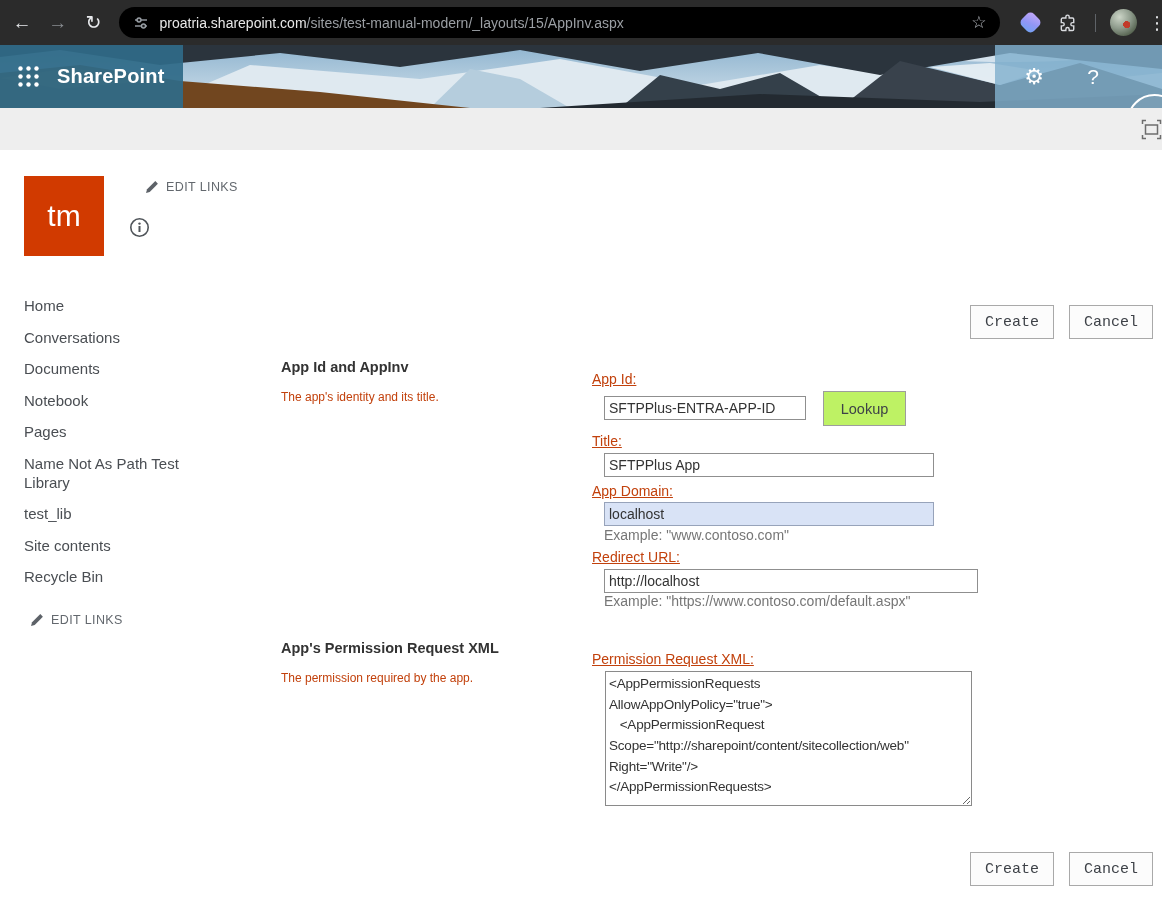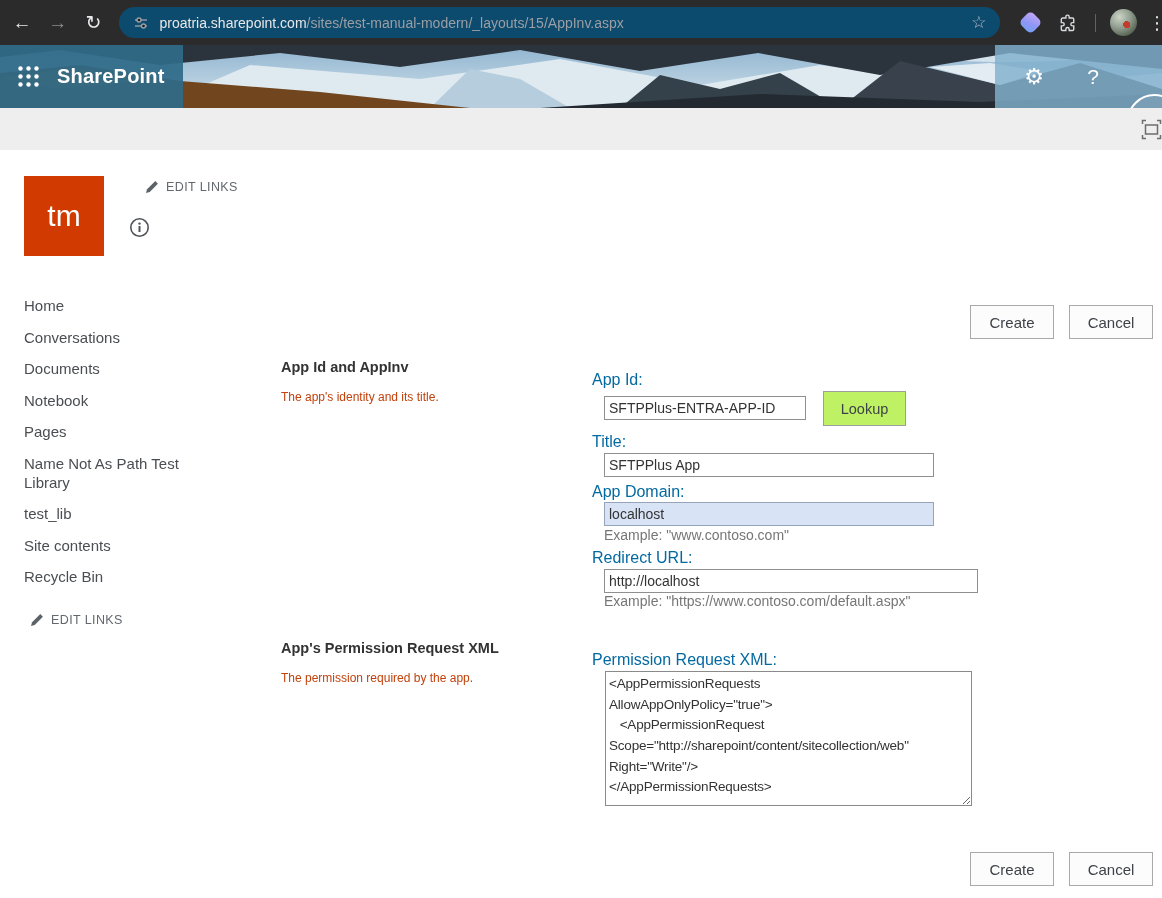--- a/index.html
+++ b/index.html
@@ -12,7 +12,7 @@
   .nav-ico { width:28px; height:28px; display:flex; align-items:center; justify-content:center;
              color:#e8eaed; font-size:19px; margin-left:8px; cursor:pointer; }
   .nav-ico.dim { color:#8b8f93; }
-  .url-pill { margin-left:12px; width:886px; height:31px; background:#0c4a6e; border-radius:16px;
+  .url-pill { margin-left:12px; width:886px; height:31px; background:#000000; border-radius:16px;
               display:flex; align-items:center; padding:0 14px; }
   .url-text { font-size:14px; white-space:nowrap; overflow:hidden; }
   .url-domain { color:#e8e8e8; }

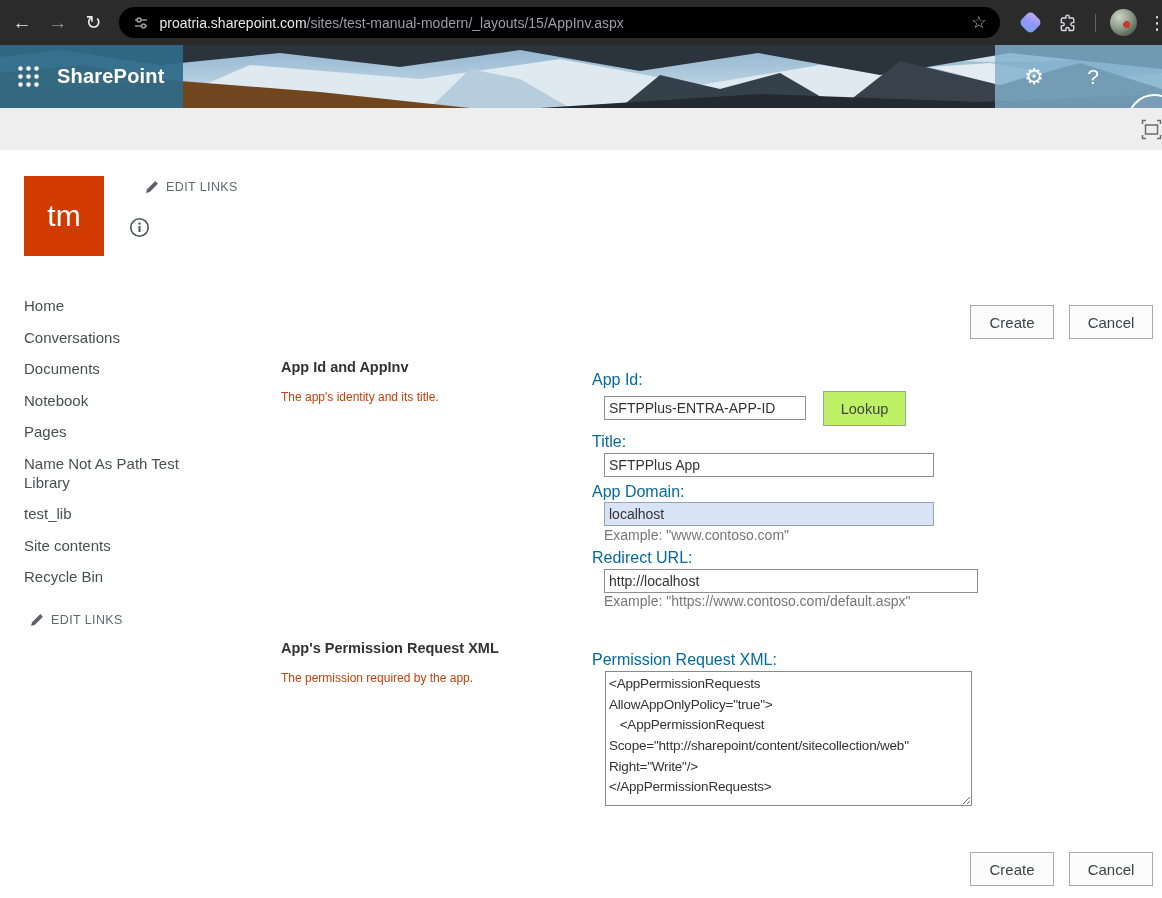--- a/index.html
+++ b/index.html
@@ -67,7 +67,7 @@
   .actions-top { left:970px; top:305px; }
   .actions-bottom { left:970px; top:852px; }
   .btn { width:84px; height:34px; background:#fcfcfc; border:1px solid #a9a9a9; font-size:15px;
-         color:#3e4248; font-family:Liberation Sans, sans-serif; cursor:pointer;
+         color:#3e4248; font-family:Liberation Mono, monospace; cursor:pointer;
          display:flex; align-items:center; justify-content:center; }
   .sec-title { position:absolute; left:281px; font-size:14.5px; font-weight:700; color:#333; }
   .sec-desc  { position:absolute; left:281px; font-size:12px; color:#c2410c; }

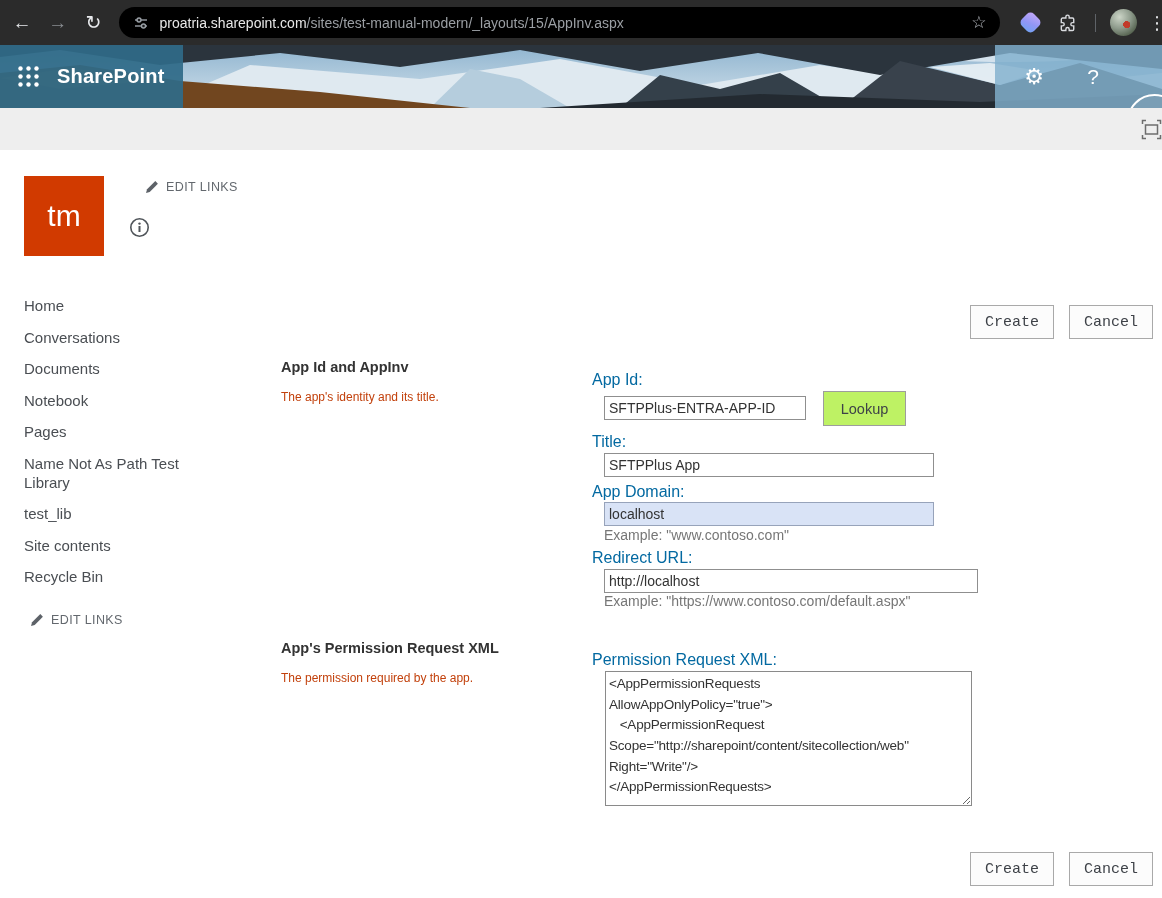--- a/index.html
+++ b/index.html
@@ -71,7 +71,7 @@
          display:flex; align-items:center; justify-content:center; }
   .sec-title { position:absolute; left:281px; font-size:14.5px; font-weight:700; color:#333; }
   .sec-desc  { position:absolute; left:281px; font-size:12px; color:#c2410c; }
-  .f-label { position:absolute; left:592px; font-size:16px; color:#0369a1; }
+  .f-label { position:absolute; left:592px; font-size:14px; color:#c2410c;text-decoration:underline; }
   .f-example { position:absolute; left:604px; font-size:14px; color:#767676; }
   .txt { position:absolute; height:24px; border:1px solid #8f8f8f; font-size:14px; color:#333;
          padding:1px 4px; font-family:"Liberation Sans", sans-serif; background:#fff; }

